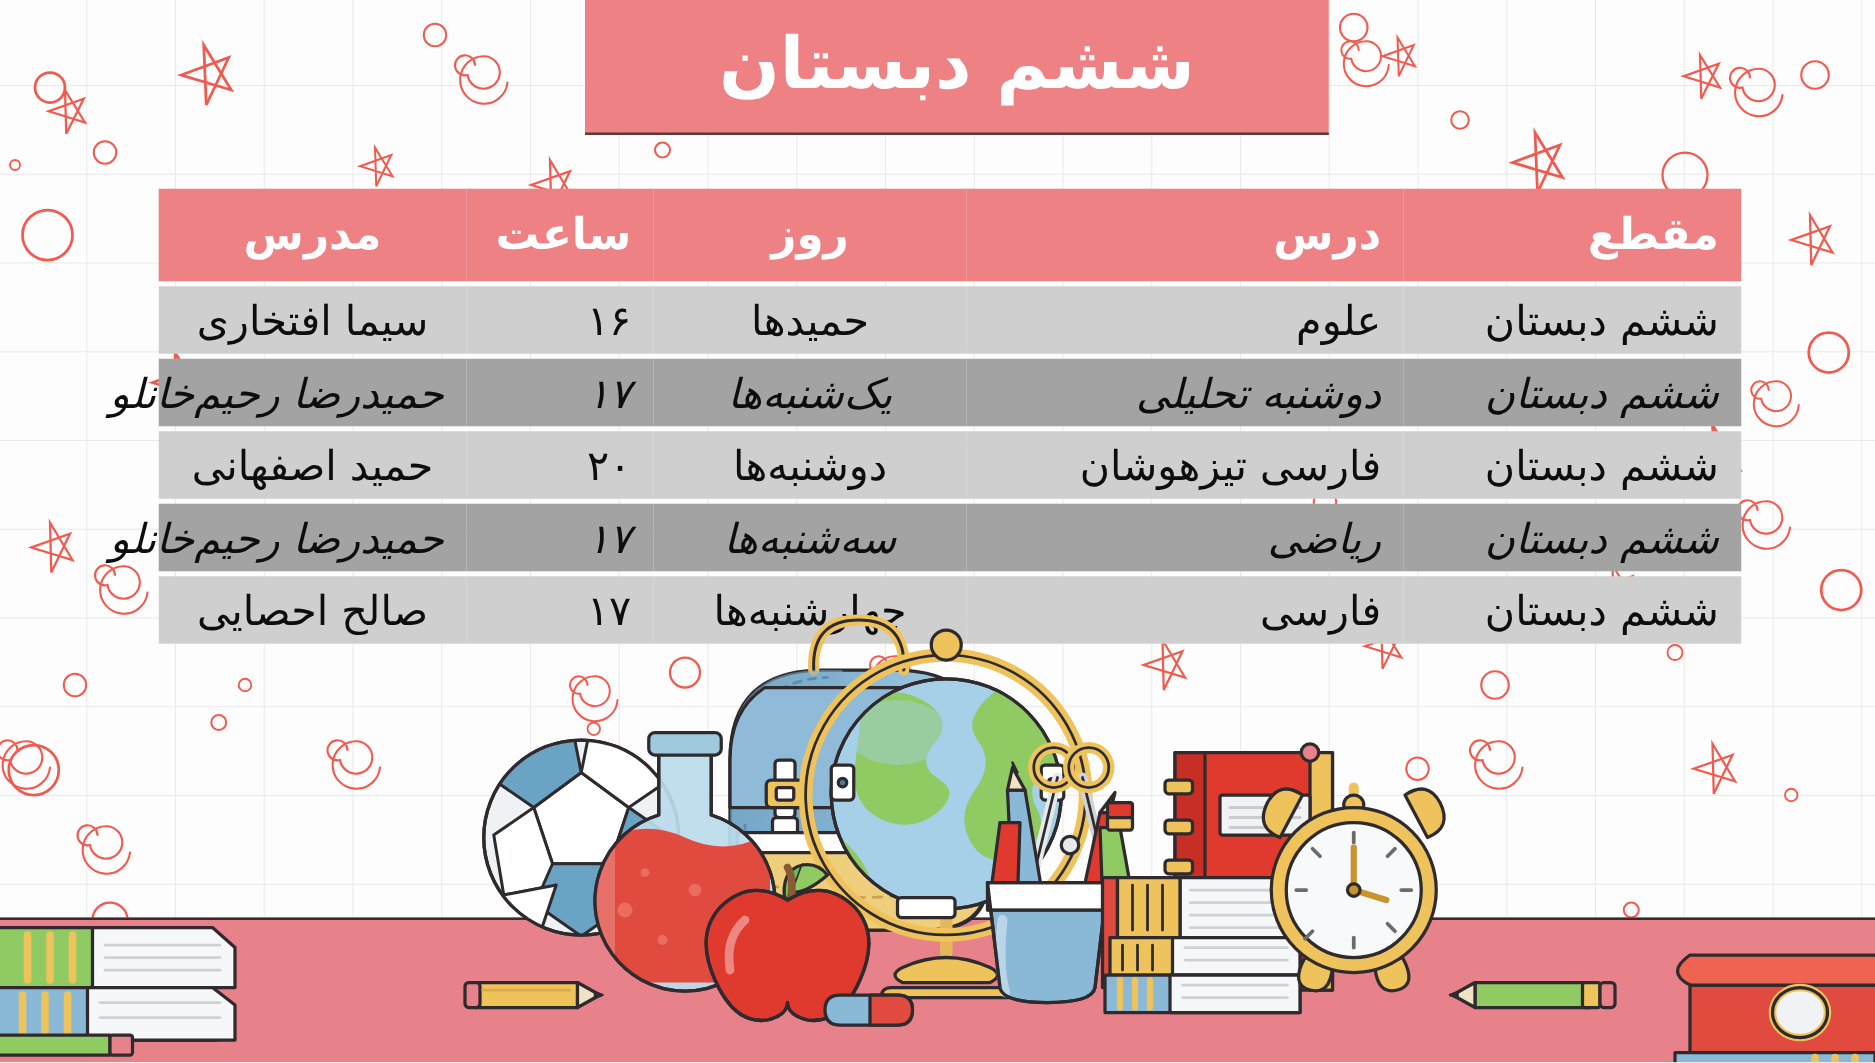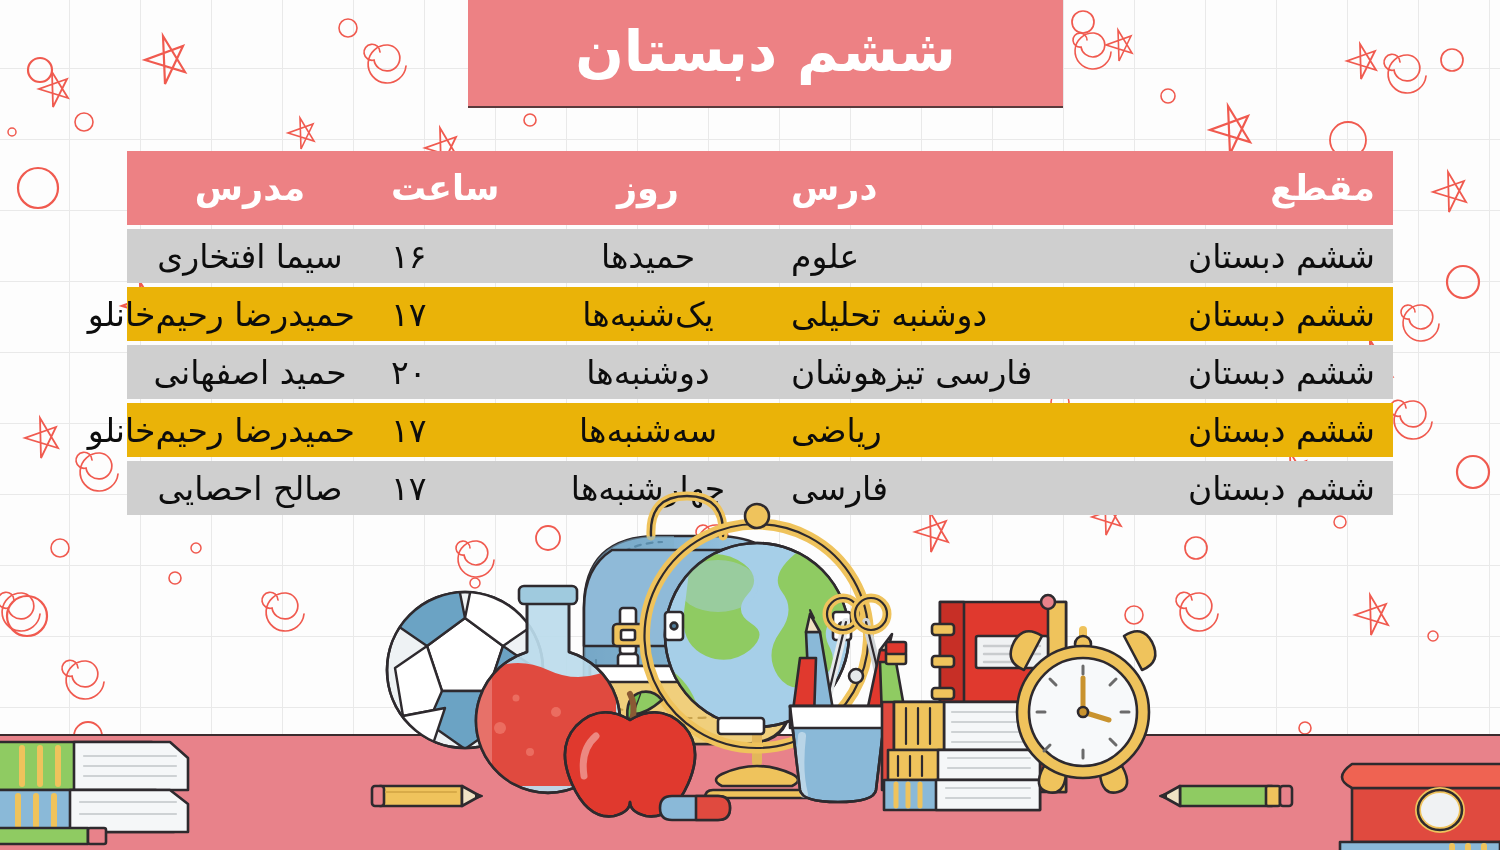--- a/index.html
+++ b/index.html
@@ -96,7 +96,7 @@
   .col-level   { width: 270px; text-align: right; }
   .col-subject { width: 350px; text-align: left; }
   .col-day     { width: 250px; text-align: center; }
-  .col-hour    { width: 150px; text-align: left; }
+  .col-hour    { width: 150px; text-align: right; }
   .col-teacher { width: 246px; text-align: center; }
 
   

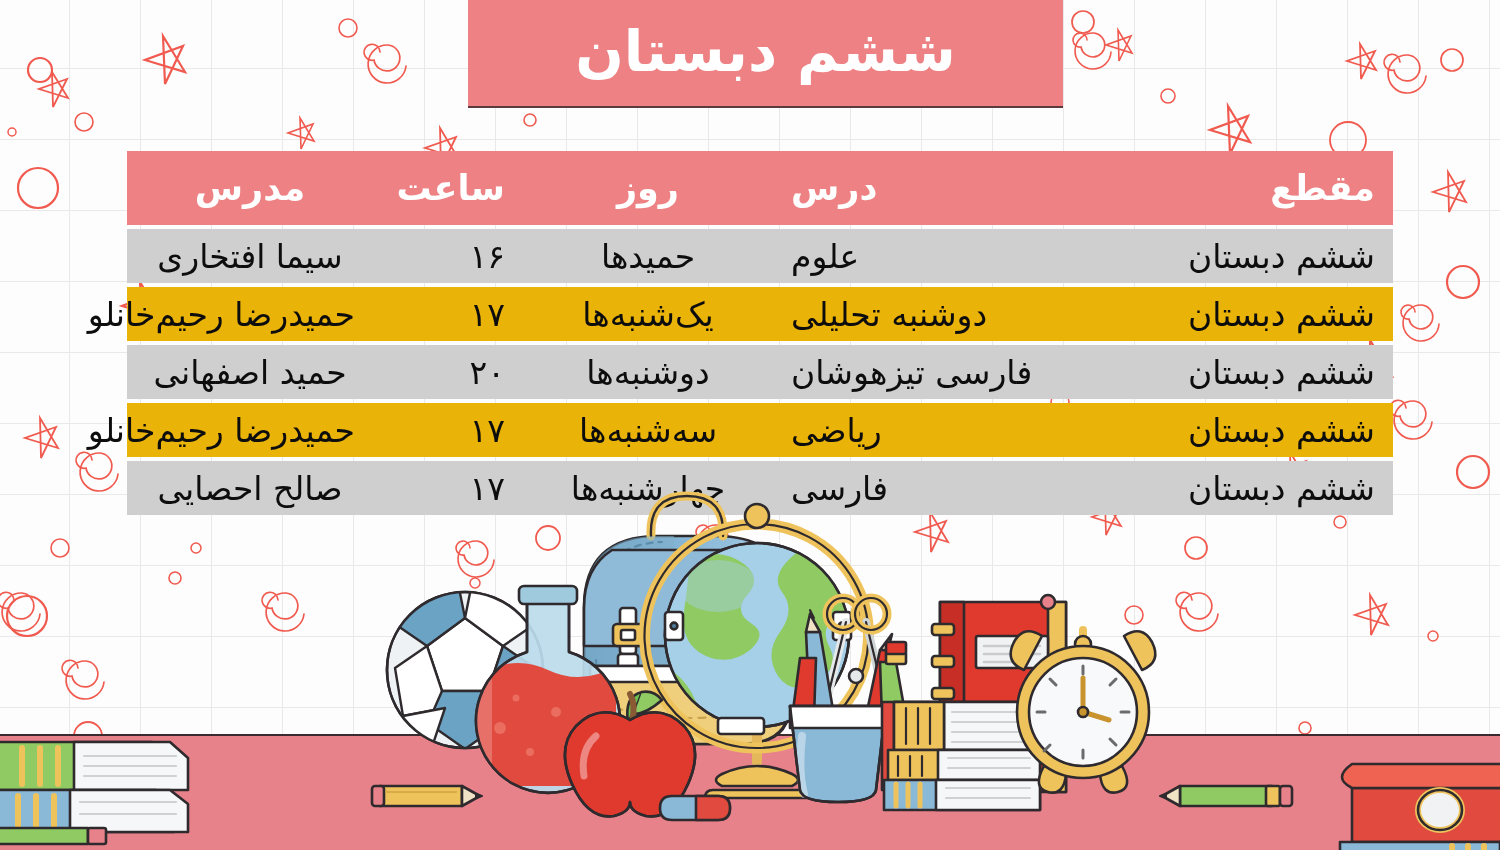--- a/index.html
+++ b/index.html
@@ -94,7 +94,7 @@
 
   
   .col-level   { width: 270px; text-align: right; }
-  .col-subject { width: 350px; text-align: left; }
+  .col-subject { width: 350px; text-align: right; }
   .col-day     { width: 250px; text-align: center; }
   .col-hour    { width: 150px; text-align: right; }
   .col-teacher { width: 246px; text-align: center; }

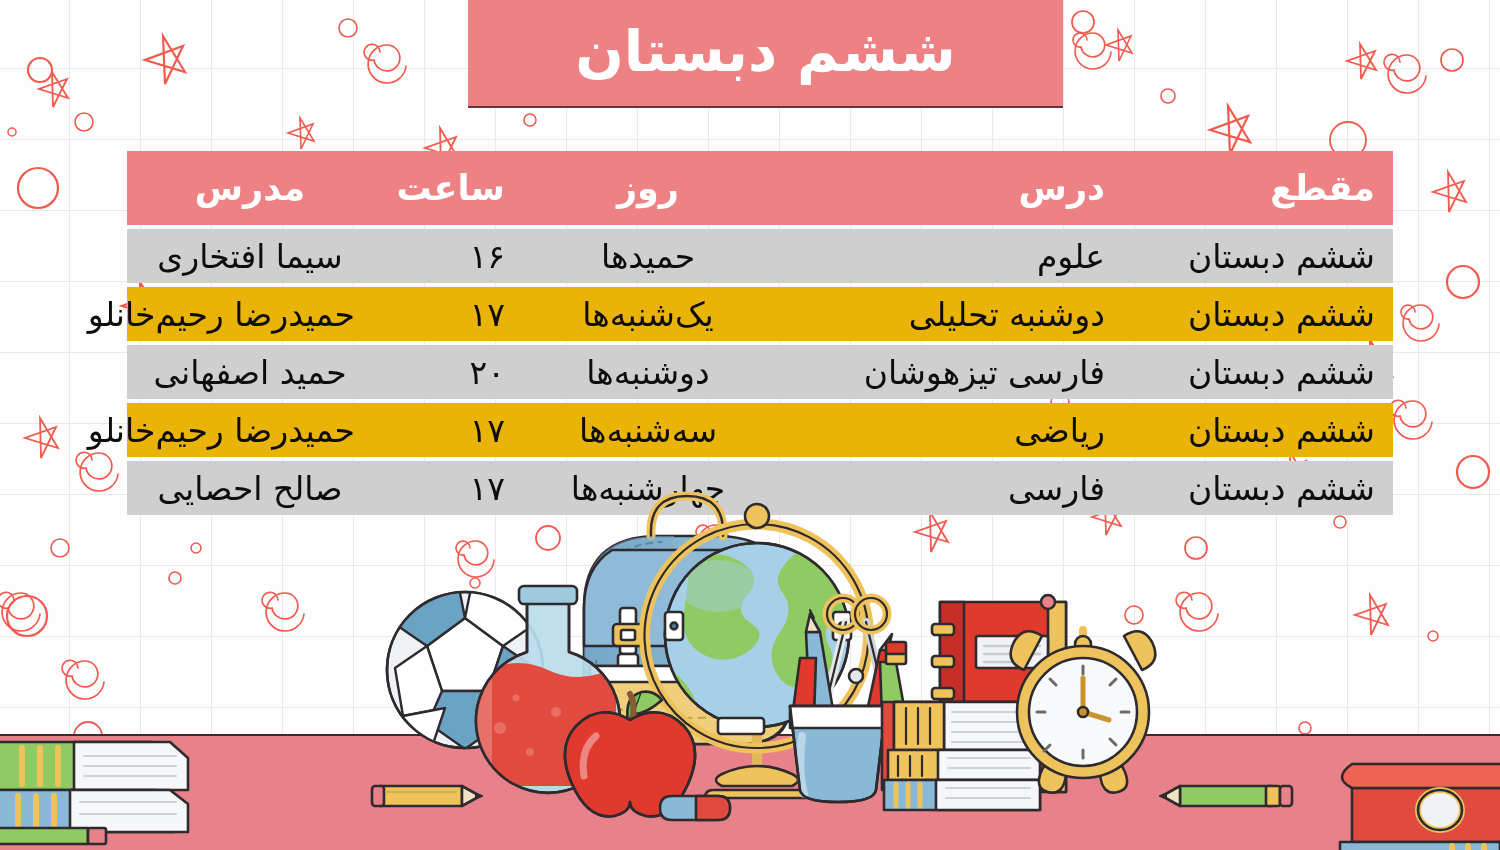--- a/index.html
+++ b/index.html
@@ -90,7 +90,7 @@
     font-weight: normal;
   }
   .schedule tbody tr.row-light td { background: #cfcfcf; }
-  .schedule tbody tr.row-dark  td { background: #eab308; }
+  .schedule tbody tr.row-dark  td { background: #a3a3a3; font-style: italic; }
 
   
   .col-level   { width: 270px; text-align: right; }

